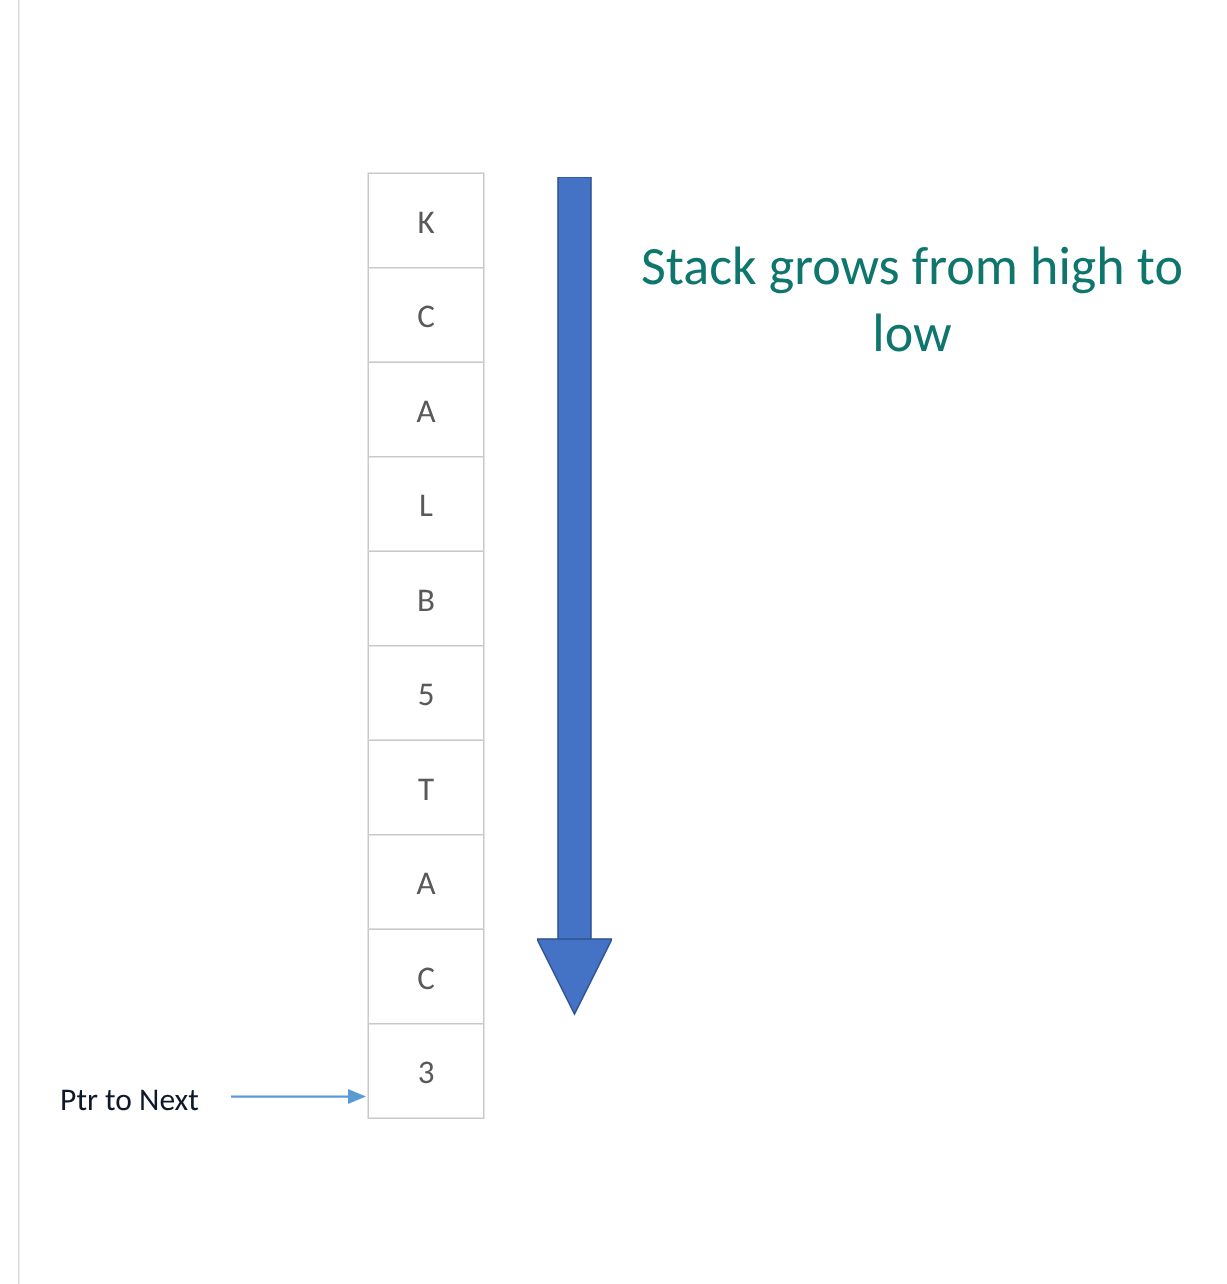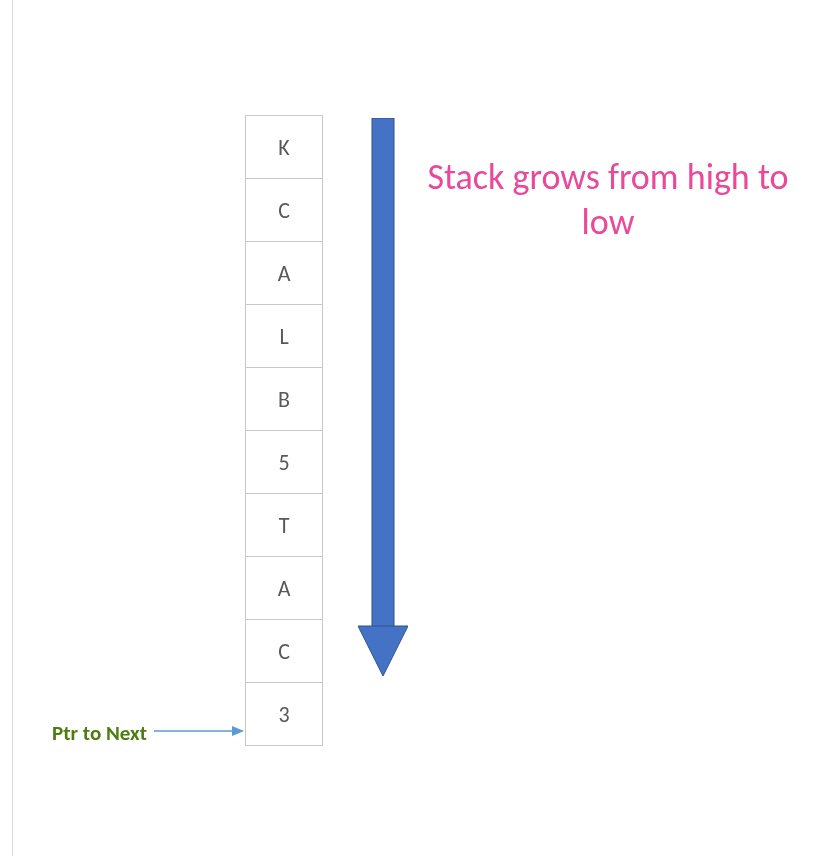--- a/index.html
+++ b/index.html
@@ -52,7 +52,7 @@
     width: 380px;
     font-size: 36px;
     line-height: 1.25;
-    color: #ec4899;
+    color: #0f766e;
     text-align: center;
   }
   .ptr-label {

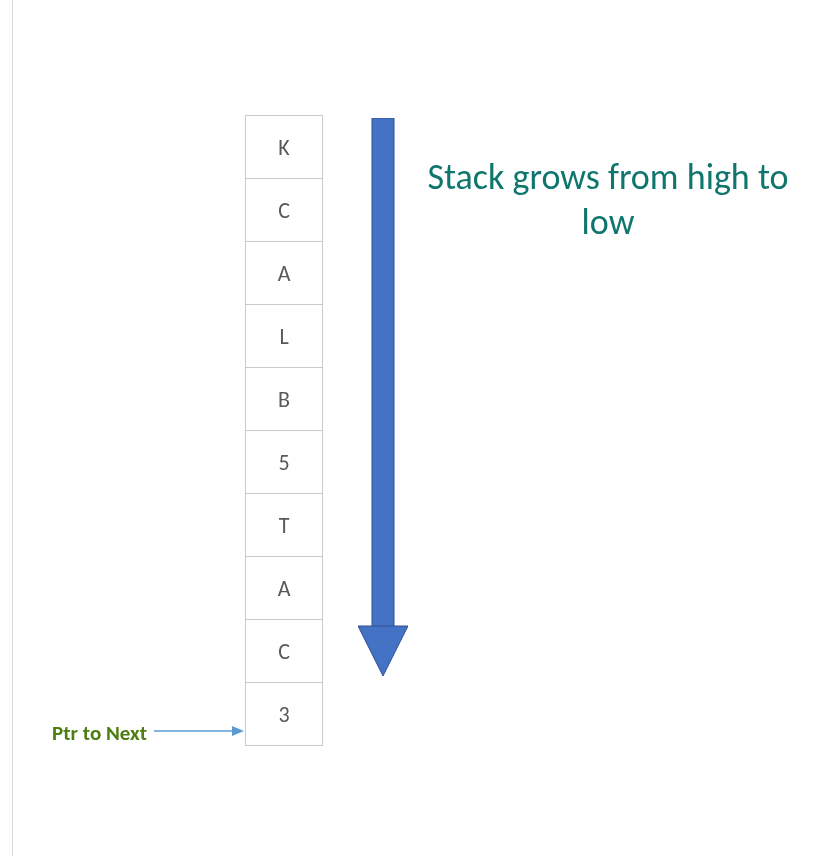--- a/index.html
+++ b/index.html
@@ -57,11 +57,10 @@
   }
   .ptr-label {
     position: absolute;
-    left: 52px;
+    left: 40px;
     top: 720px;
     font-size: 21px;
-    color: #4d7c0f;
-    font-weight: bold;
+    color: #0f172a;
   }
   .ptr-arrow {
     position: absolute;

